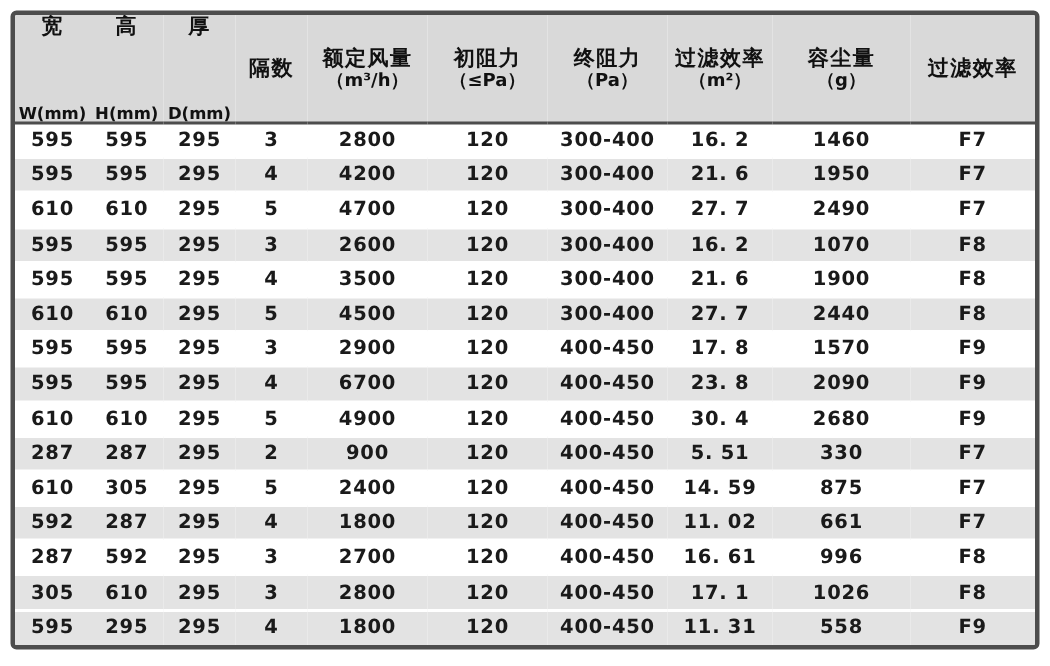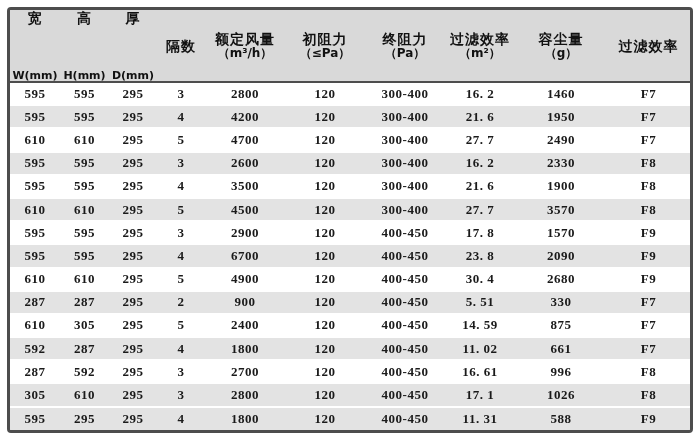--- a/index.html
+++ b/index.html
@@ -60,7 +60,6 @@
   }
   tbody tr {
     height: 23px;
-    font-family: Liberation Serif, serif;
   }
   tbody tr.odd  { background: #ffffff; }
   tbody tr.even { background: #e3e3e3; }

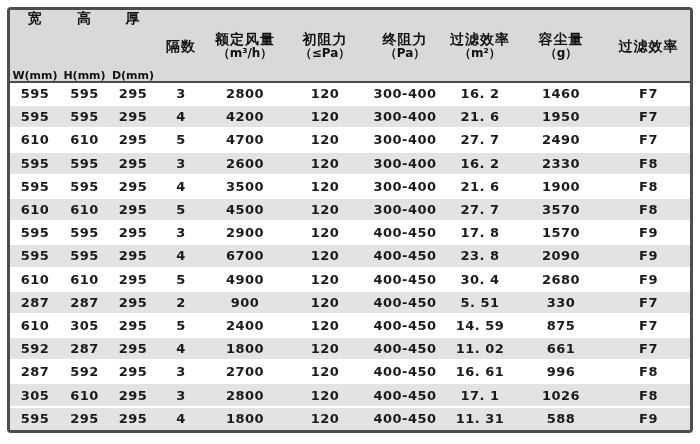--- a/index.html
+++ b/index.html
@@ -181,7 +181,7 @@
             <td>120</td>
             <td>300-400</td>
             <td>16. 2</td>
-            <td>2330</td>
+            <td>1070</td>
             <td>F8</td>
           </tr>
           <tr class="odd">

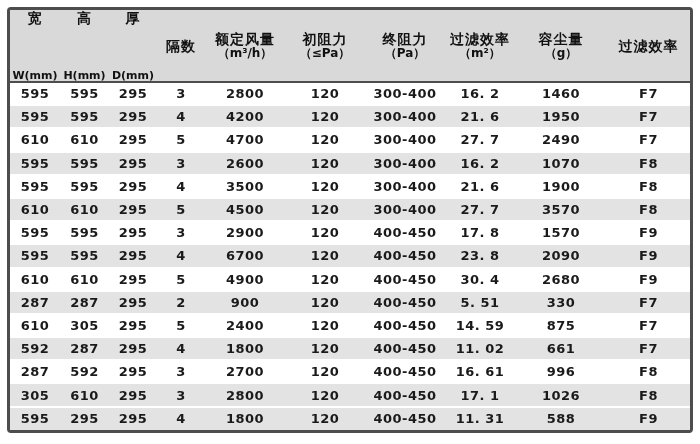--- a/index.html
+++ b/index.html
@@ -205,7 +205,7 @@
             <td>120</td>
             <td>300-400</td>
             <td>27. 7</td>
-            <td>3570</td>
+            <td>2440</td>
             <td>F8</td>
           </tr>
           <tr class="odd">

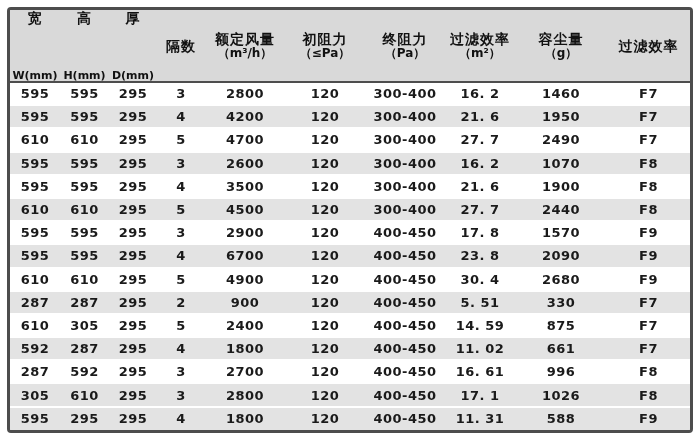--- a/index.html
+++ b/index.html
@@ -313,7 +313,7 @@
             <td>120</td>
             <td>400-450</td>
             <td>11. 31</td>
-            <td>588</td>
+            <td>558</td>
             <td>F9</td>
           </tr>
         </tbody>

